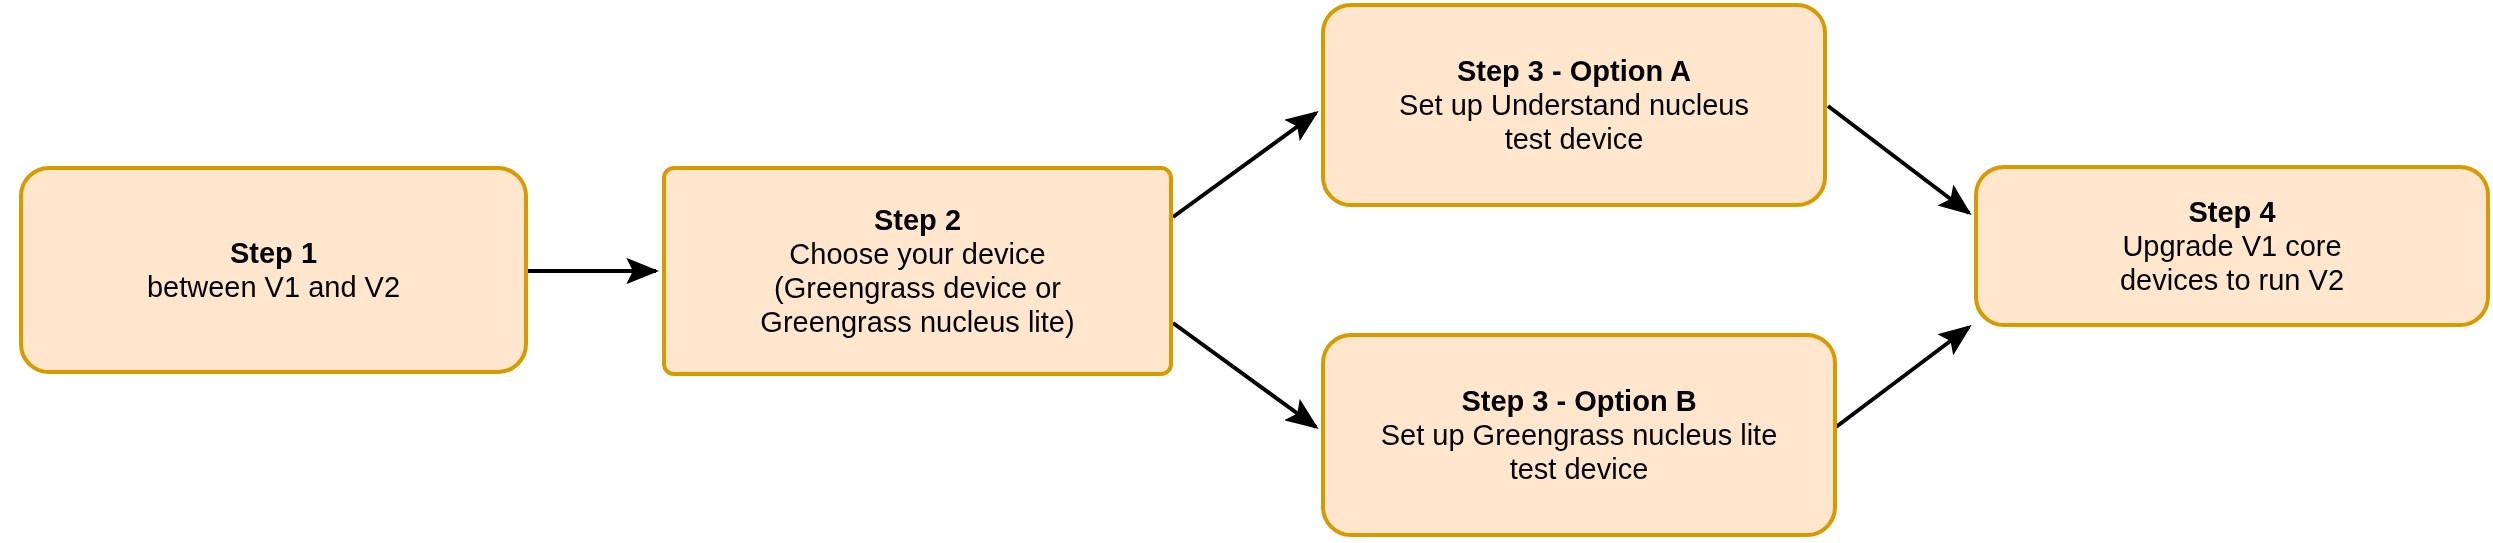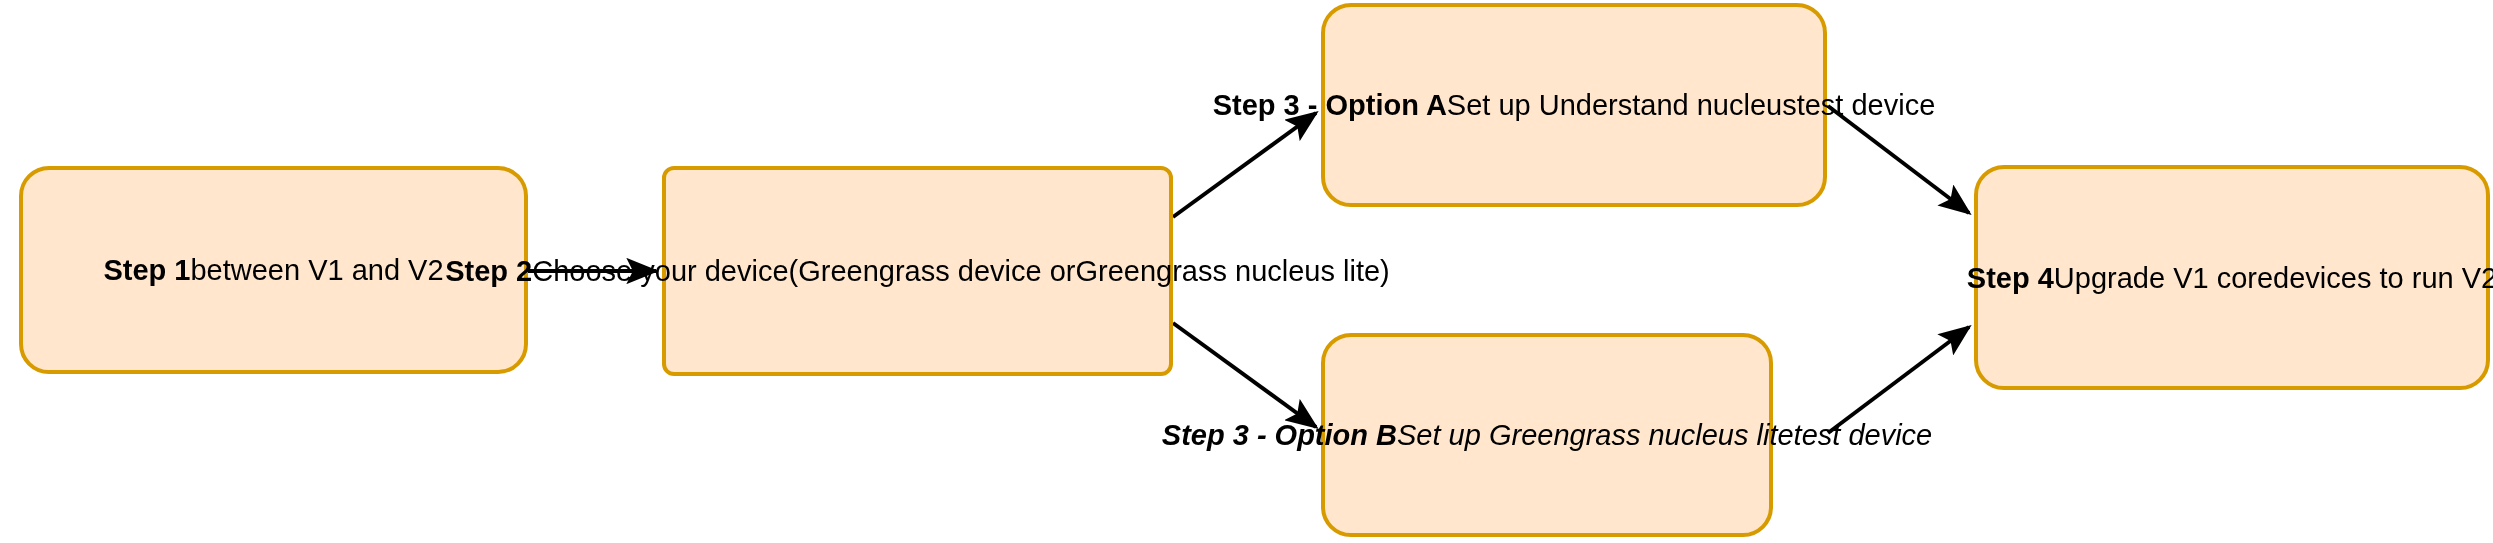--- a/index.html
+++ b/index.html
@@ -30,7 +30,7 @@
     border: 4px solid var(--node-stroke, #D79B00);
     border-radius: 30px;
     display: flex;
-    flex-direction: row;
+    flex-direction: column;
     justify-content: center;
     align-items: center;
     text-align: center;

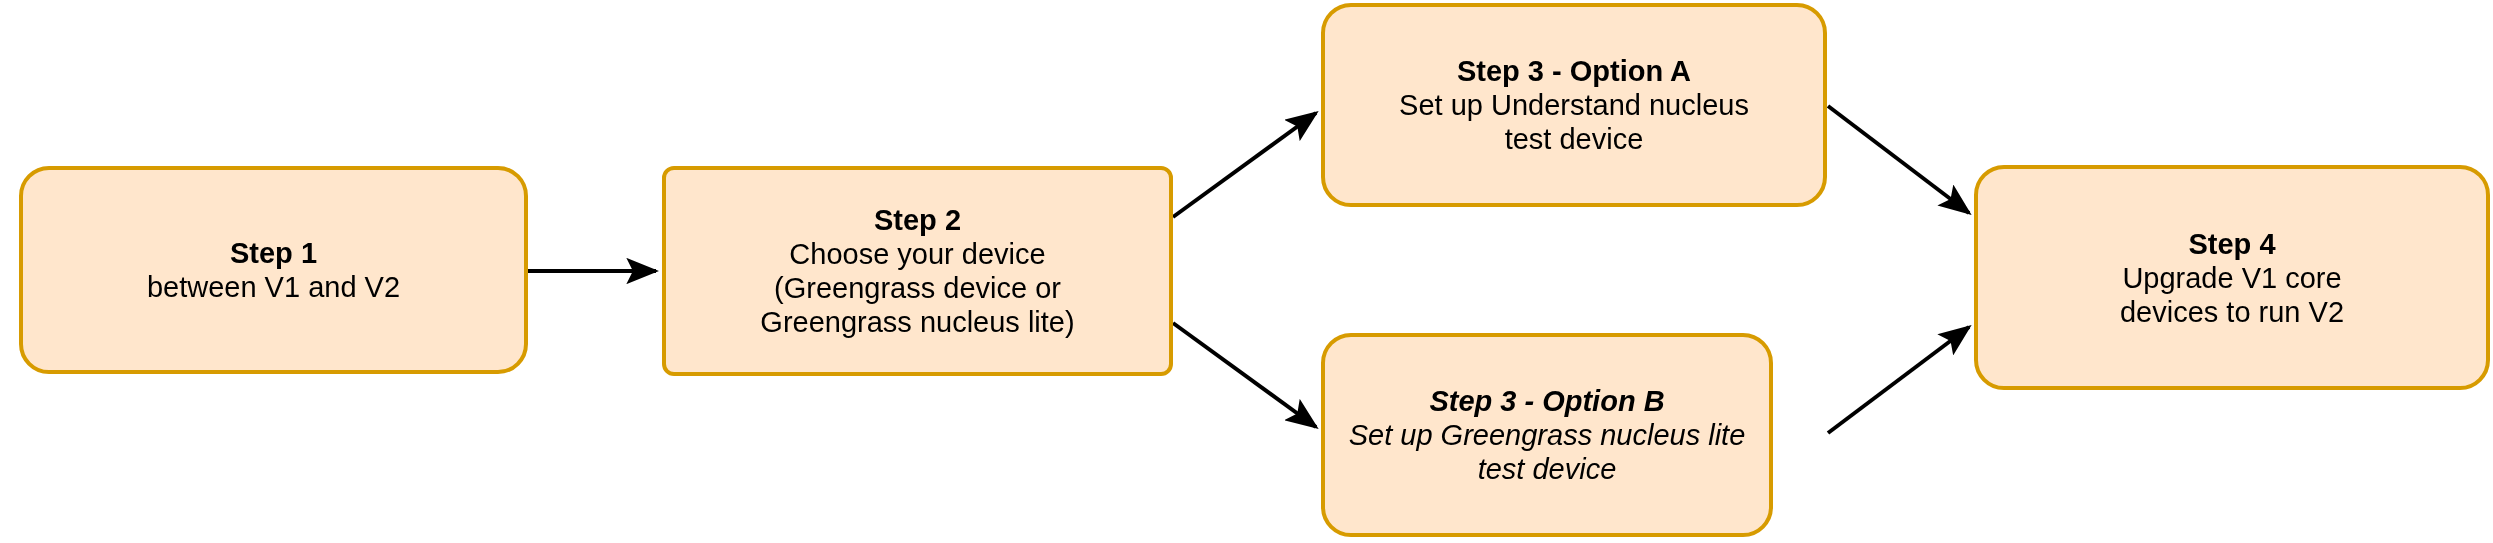--- a/index.html
+++ b/index.html
@@ -51,7 +51,7 @@
   .node-step-2          { left: 662px;  top: 166px; width: 511px; height: 210px; border-radius: 12px; }
   .node-step-3-option-a { left: 1321px; top: 3px;   width: 506px; height: 204px; }
   .node-step-3-option-b { left: 1321px; top: 333px; width: 452px; height: 204px; font-style: italic; }
-  .node-step-4          { left: 1974px; top: 165px; width: 516px; height: 225px; align-items: center; }
+  .node-step-4          { left: 1974px; top: 165px; width: 516px; height: 162px; align-items: center; }
   .edge {
     stroke: var(--arrow-color, #000000);
     stroke-width: 4;

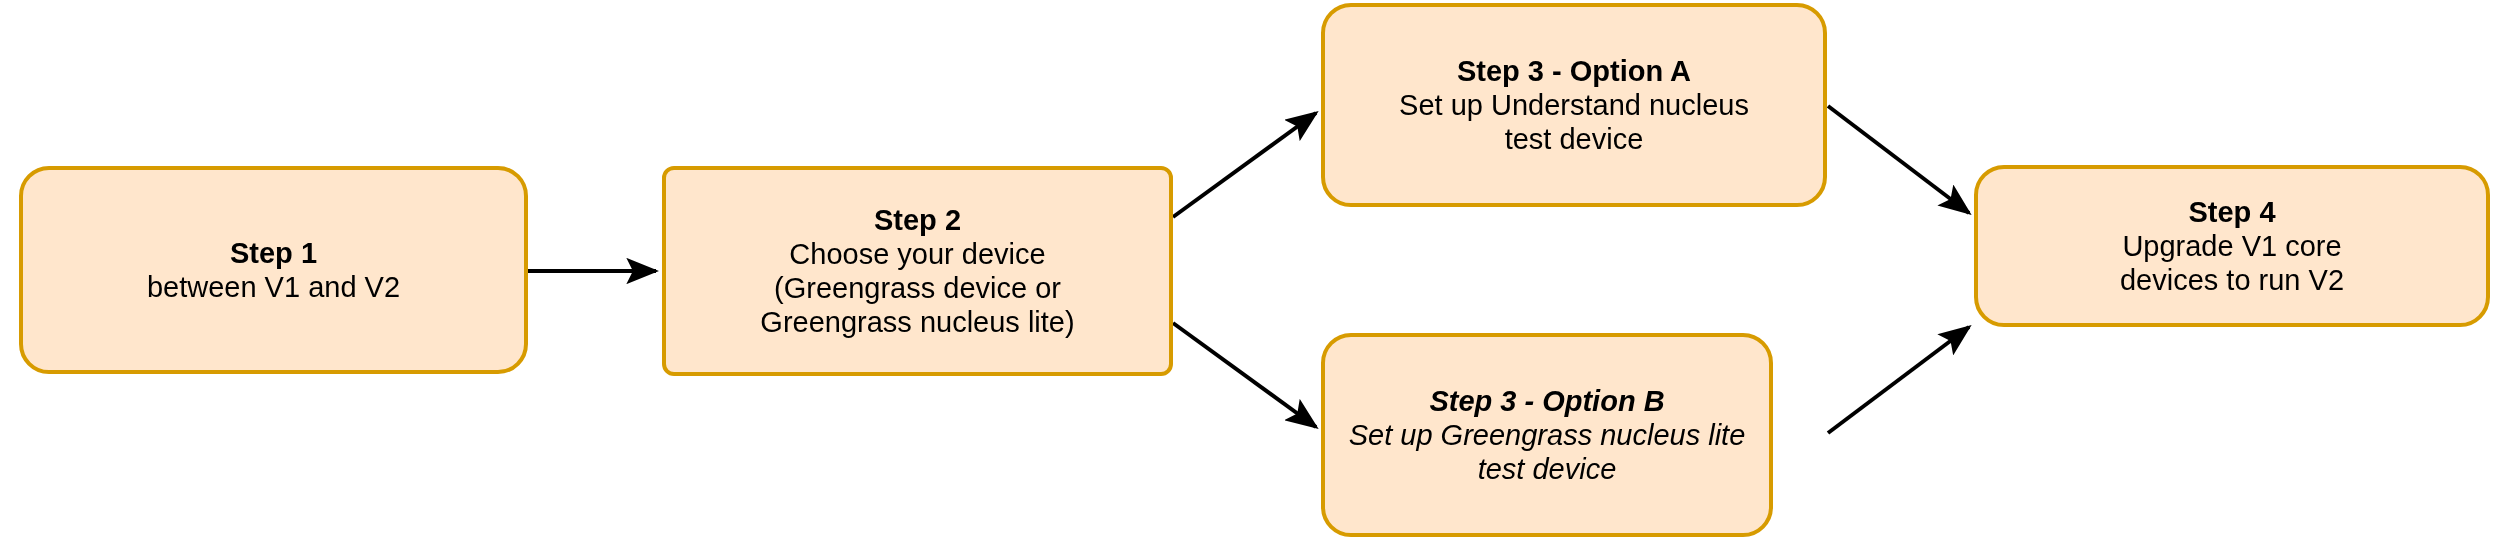--- a/index.html
+++ b/index.html
@@ -50,7 +50,7 @@
   .node-step-1          { left: 3px;    top: 166px; width: 509px; height: 208px; margin-left: 16px; }
   .node-step-2          { left: 662px;  top: 166px; width: 511px; height: 210px; border-radius: 12px; }
   .node-step-3-option-a { left: 1321px; top: 3px;   width: 506px; height: 204px; }
-  .node-step-3-option-b { left: 1321px; top: 333px; width: 452px; height: 204px; font-style: italic; }
+  .node-step-3-option-b { left: 1321px; top: 333px; width: 516px; height: 204px; }
   .node-step-4          { left: 1974px; top: 165px; width: 516px; height: 162px; align-items: center; }
   .edge {
     stroke: var(--arrow-color, #000000);

